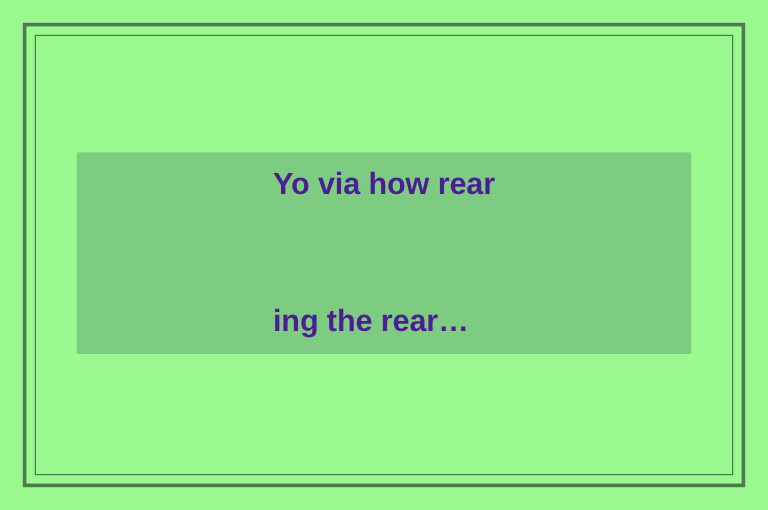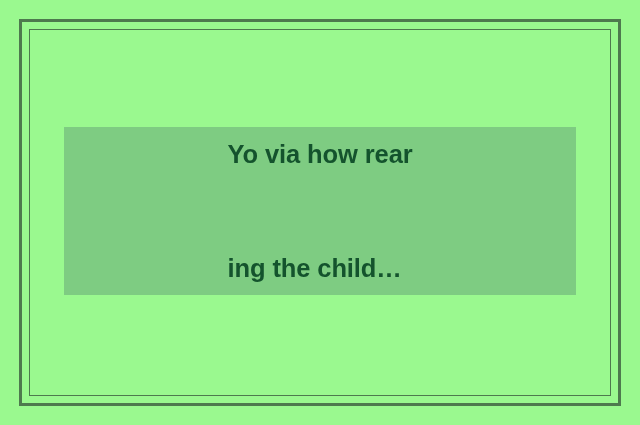--- a/index.html
+++ b/index.html
@@ -60,7 +60,7 @@
   .content-text {
     display: block;
     text-align: left;
-    color: #14532d;
+    color: #4c1d95;
     font-family: "Liberation Sans", sans-serif;
     font-weight: bold;
     font-size: 25.5px;

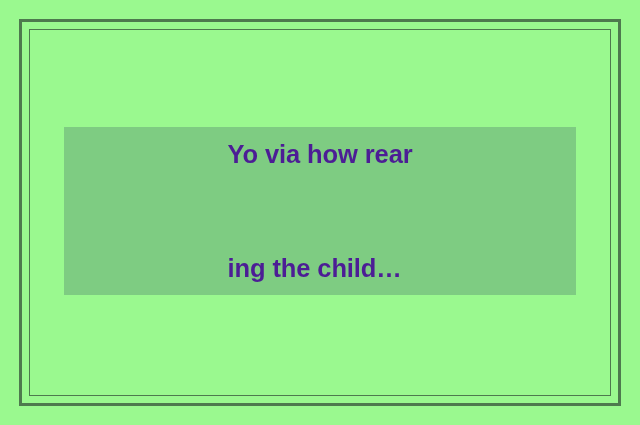--- a/index.html
+++ b/index.html
@@ -86,7 +86,7 @@
   <div class="content-panel">
     <p class="content-text">
       <span class="content-line">Yo via how rear</span>
-      <span class="content-line">ing the child…</span>
+      <span class="content-line">ing the rear…</span>
     </p>
   </div>
 

